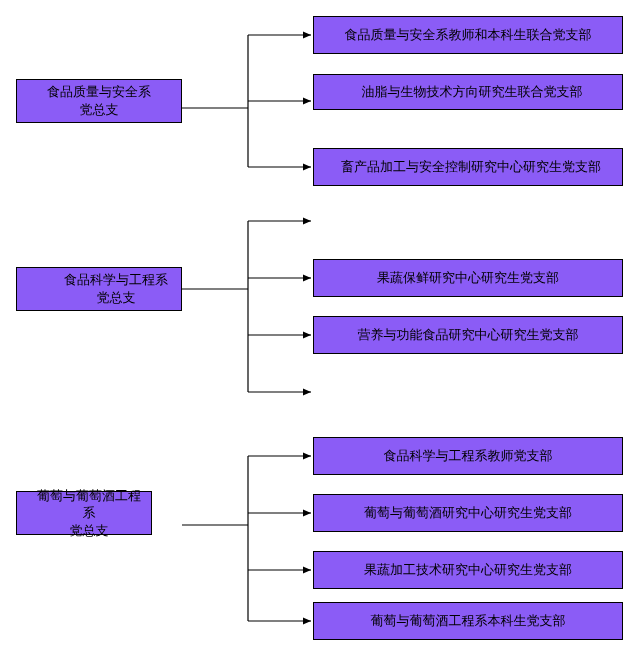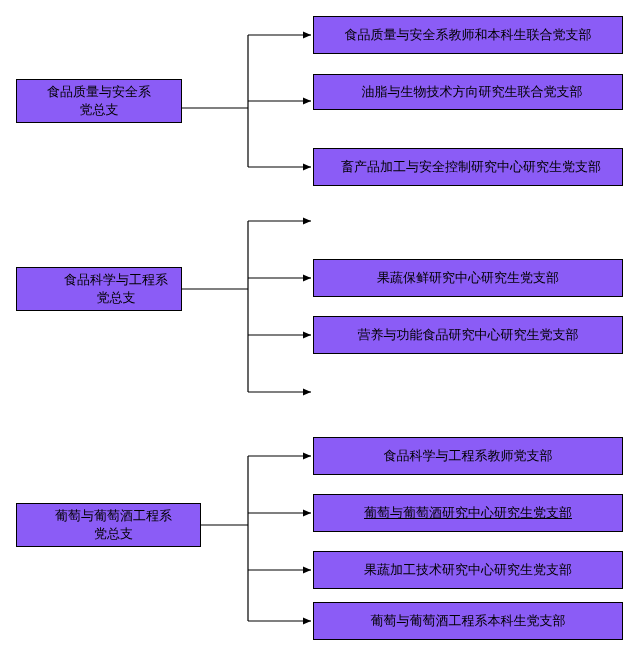--- a/index.html
+++ b/index.html
@@ -86,7 +86,7 @@
     <div class="node parent" style="left: 16px; top: 267px; width: 166px; height: 44px; padding-left: 40px;">食品科学与工程系<br>党总支</div>
     <div class="node child" style="left: 313px; top: 316px; width: 310px; height: 38px;">营养与功能食品研究中心研究生党支部</div>
     <div class="node child" style="left: 313px; top: 259px; width: 310px; height: 38px;">果蔬保鲜研究中心研究生党支部</div>
-    <div class="node parent" style="left: 16px; top: 503px; width: 185px; height: 44px; padding-left: 16px;">葡萄与葡萄酒工程系<br>党总支</div>
+    <div class="node parent" style="left: 16px; top: 491px; width: 136px; height: 44px; padding-left: 16px;">葡萄与葡萄酒工程系<br>党总支</div>
     <div class="node child" style="left: 313px; top: 437px; width: 310px; height: 38px;">食品科学与工程系教师党支部</div>
     <div class="node child" style="left: 313px; top: 494px; width: 310px; height: 38px; text-decoration: underline;">葡萄与葡萄酒研究中心研究生党支部</div>
     <div class="node child" style="left: 313px; top: 551px; width: 310px; height: 38px;">果蔬加工技术研究中心研究生党支部</div>

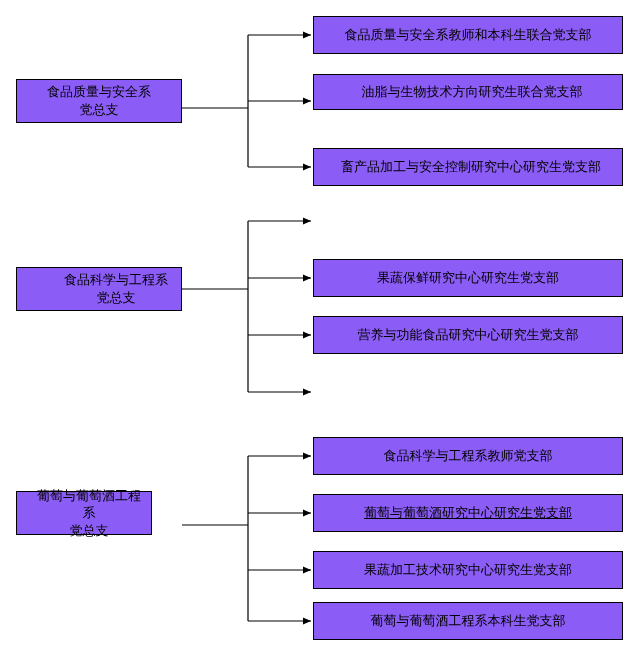--- a/index.html
+++ b/index.html
@@ -88,7 +88,7 @@
     <div class="node child" style="left: 313px; top: 259px; width: 310px; height: 38px;">果蔬保鲜研究中心研究生党支部</div>
     <div class="node parent" style="left: 16px; top: 491px; width: 136px; height: 44px; padding-left: 16px;">葡萄与葡萄酒工程系<br>党总支</div>
     <div class="node child" style="left: 313px; top: 437px; width: 310px; height: 38px;">食品科学与工程系教师党支部</div>
-    <div class="node child" style="left: 313px; top: 494px; width: 310px; height: 38px; text-decoration: underline;">葡萄与葡萄酒研究中心研究生党支部</div>
+    <div class="node child" style="left: 313px; top: 494px; width: 310px; height: 38px;">葡萄与葡萄酒研究中心研究生党支部</div>
     <div class="node child" style="left: 313px; top: 551px; width: 310px; height: 38px;">果蔬加工技术研究中心研究生党支部</div>
     <div class="node child" style="left: 313px; top: 602px; width: 310px; height: 38px; font-family: Liberation Serif, serif;">葡萄与葡萄酒工程系本科生党支部</div>
   </div>

